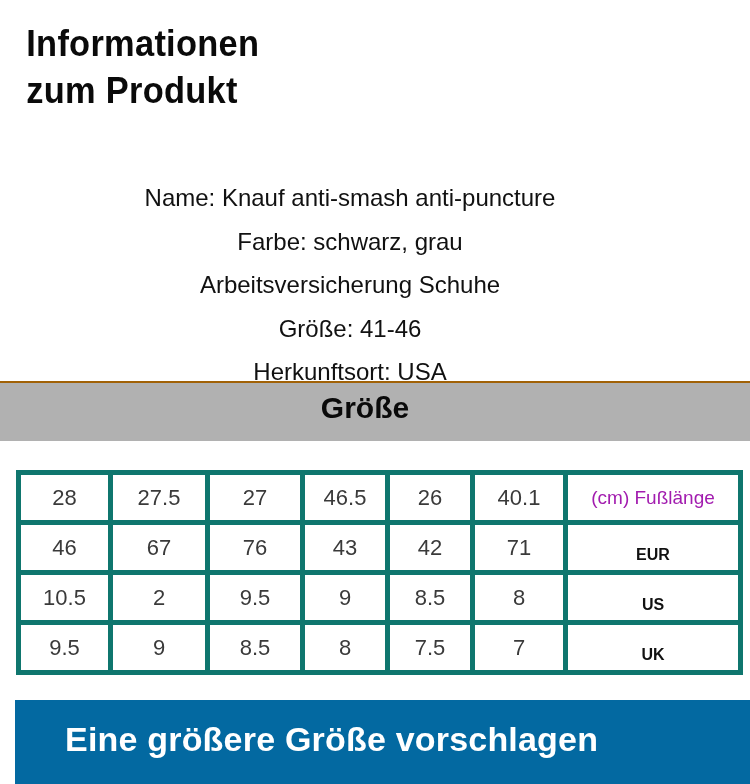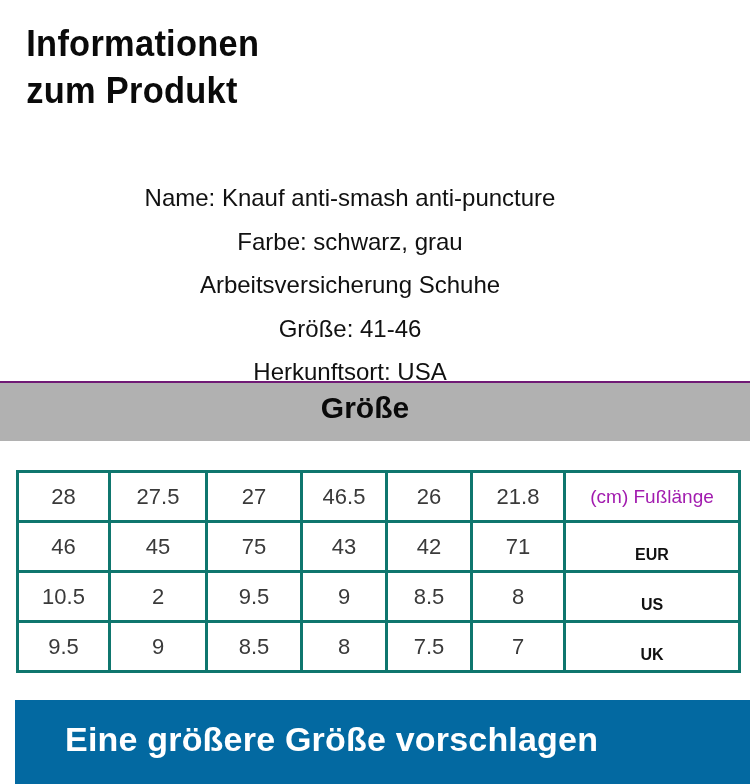--- a/index.html
+++ b/index.html
@@ -8,7 +8,7 @@
   .title div { transform:scaleX(0.93); }
   .info { position:absolute; left:0; top:146px; width:700px; text-align:center; font-size:24px; color:#111;margin-top:32px; }
   .info div { height:43.5px; line-height:40px; }
-  .size-bar { position:absolute; left:0; top:381px; width:750px; height:60px; background:#b1b1b1; border-top:2px solid #701a75; box-sizing:border-box; }
+  .size-bar { position:absolute; left:0; top:381px; width:750px; height:60px; background:#b1b1b1; border-top:2px solid #a16207; box-sizing:border-box; }
   .size-bar span { position:absolute; left:0; width:730px; top:8px; text-align:center; font-weight:bold; font-size:30px; color:#0a0a0a; }
   table.sizes { position:absolute; left:16px; top:470px; width:722px; height:203px; border-collapse:collapse; border:2px solid #6f6f6f; border-bottom-width:3px; table-layout:fixed; }
   table.sizes td { border:3px solid #0f766e; text-align:center; font-size:22px; color:#3a3a3a; padding:0; }

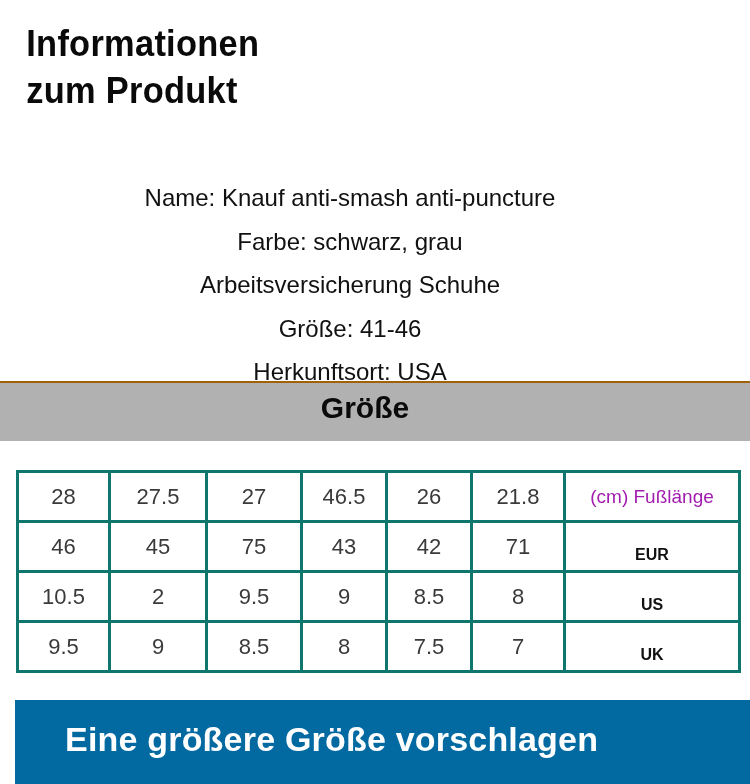--- a/index.html
+++ b/index.html
@@ -11,7 +11,7 @@
   .size-bar { position:absolute; left:0; top:381px; width:750px; height:60px; background:#b1b1b1; border-top:2px solid #a16207; box-sizing:border-box; }
   .size-bar span { position:absolute; left:0; width:730px; top:8px; text-align:center; font-weight:bold; font-size:30px; color:#0a0a0a; }
   table.sizes { position:absolute; left:16px; top:470px; width:722px; height:203px; border-collapse:collapse; border:2px solid #6f6f6f; border-bottom-width:3px; table-layout:fixed; }
-  table.sizes td { border:3px solid #0f766e; text-align:center; font-size:22px; color:#3a3a3a; padding:0; }
+  table.sizes td { border:5px solid #0f766e; text-align:center; font-size:22px; color:#3a3a3a; padding:0; }
   table.sizes td.lbl { font-size:19px; color:#a21caf; }
   table.sizes td.code { font-size:16px; font-weight:bold; color:#111; vertical-align:bottom; padding-bottom:6px; }
   table.sizes tr { height:50px; }

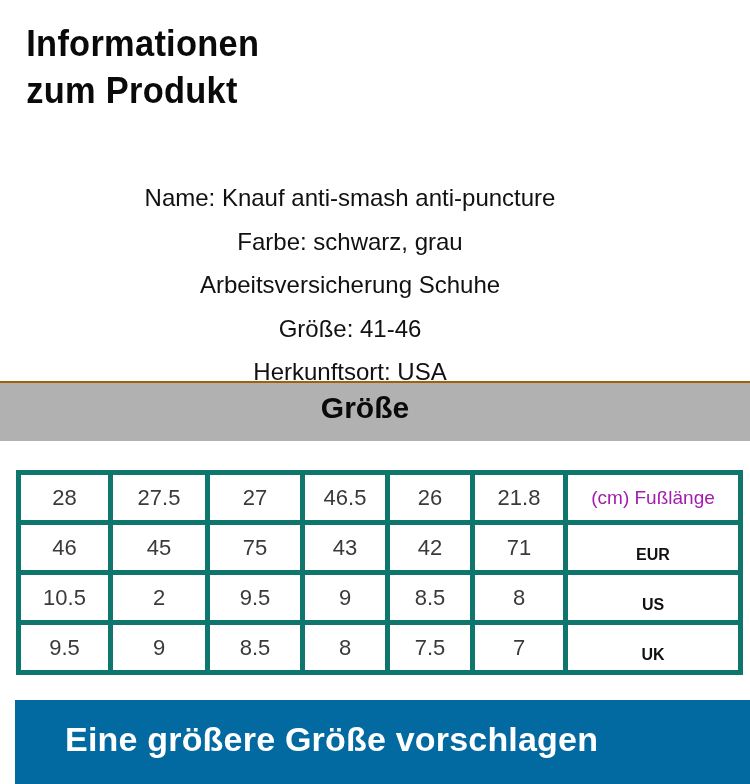--- a/index.html
+++ b/index.html
@@ -55,7 +55,7 @@
     <td>27</td>
     <td>46.5</td>
     <td>26</td>
-    <td>21.8</td>
+    <td>40.1</td>
     <td class="lbl">(cm) Fußlänge</td>
   </tr>
   <tr>

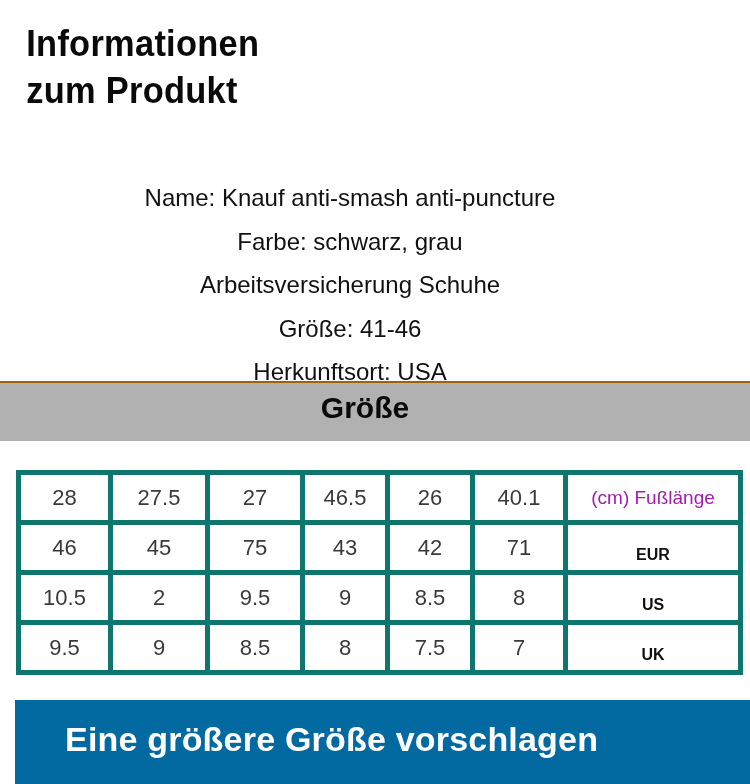--- a/index.html
+++ b/index.html
@@ -60,7 +60,7 @@
   </tr>
   <tr>
     <td>46</td>
-    <td>45</td>
+    <td>67</td>
     <td>75</td>
     <td>43</td>
     <td>42</td>

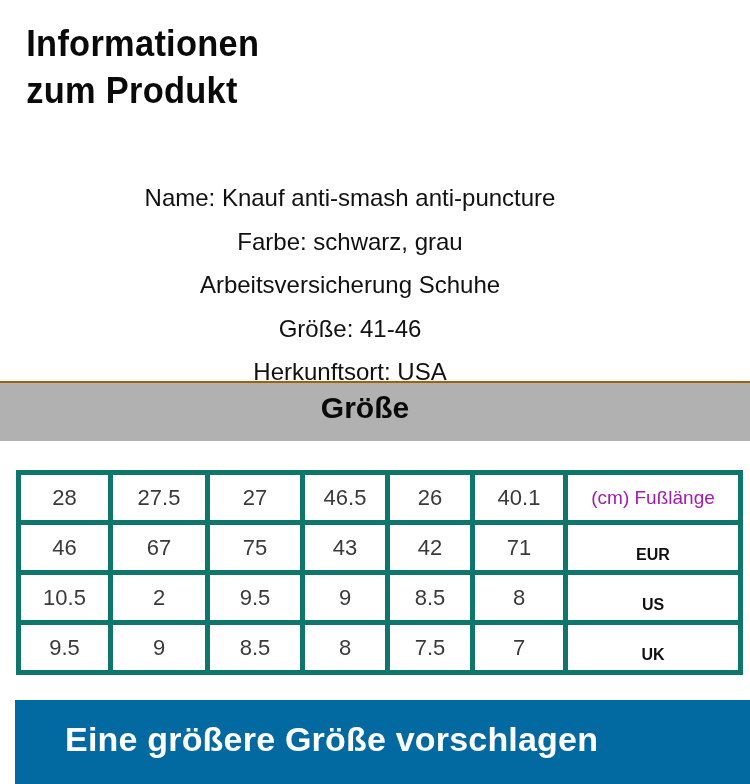--- a/index.html
+++ b/index.html
@@ -61,7 +61,7 @@
   <tr>
     <td>46</td>
     <td>67</td>
-    <td>75</td>
+    <td>76</td>
     <td>43</td>
     <td>42</td>
     <td>71</td>

